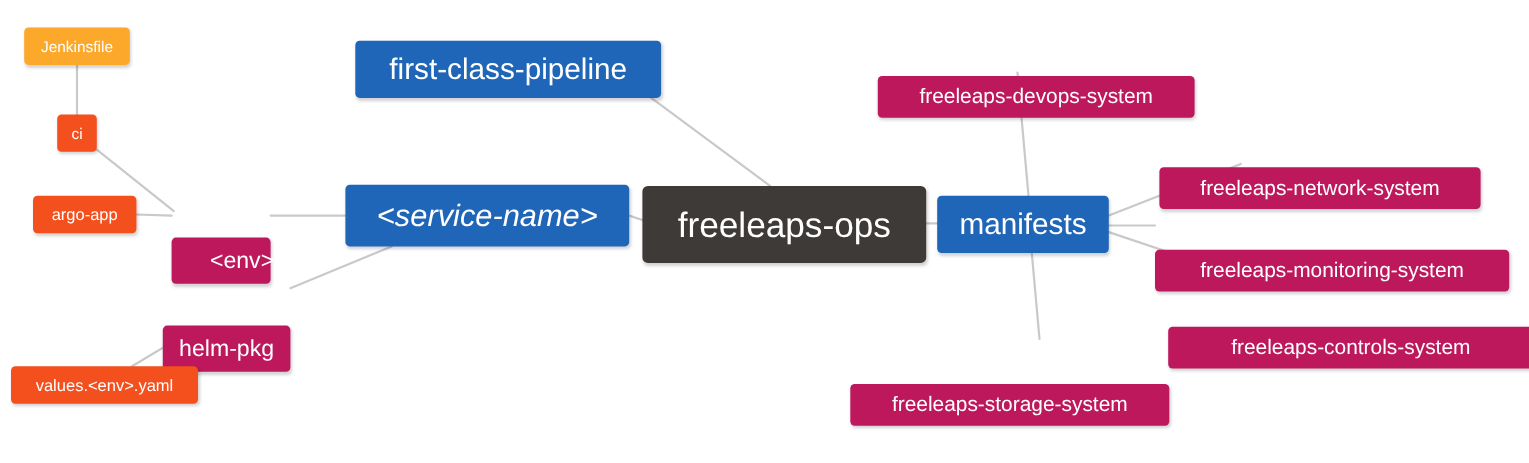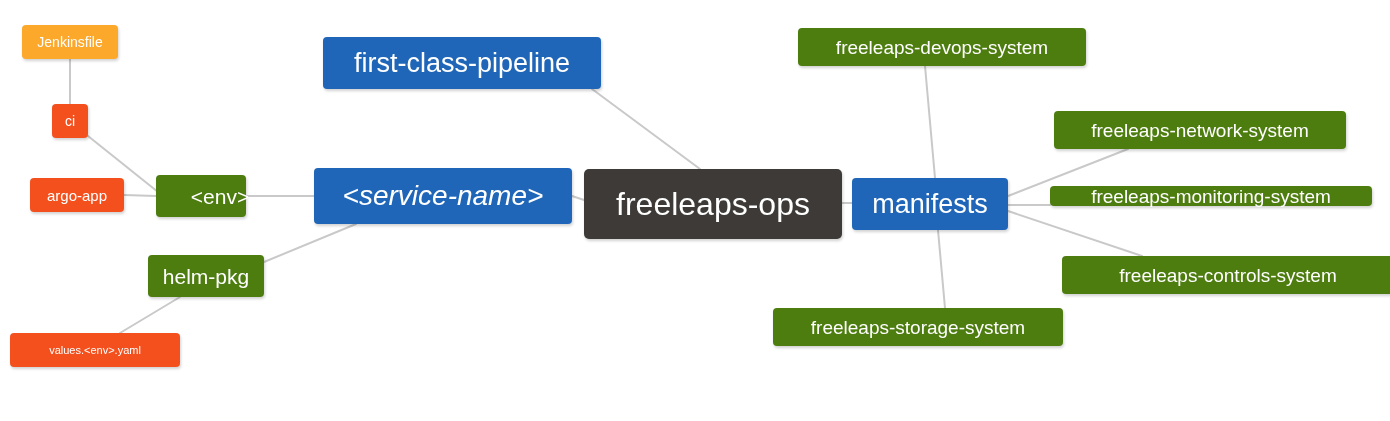--- a/index.html
+++ b/index.html
@@ -47,7 +47,7 @@
     border-radius: 5px;
   }
   .node.blue   { background: #1f66b8; }
-  .node.green  { background: #4d7c0f; }
+  .node.green  { background: #be185d; margin-top: 41px; }
   .node.orange { background: #fca82b; }
   .node.red    { background: #f4501e; }
 </style>

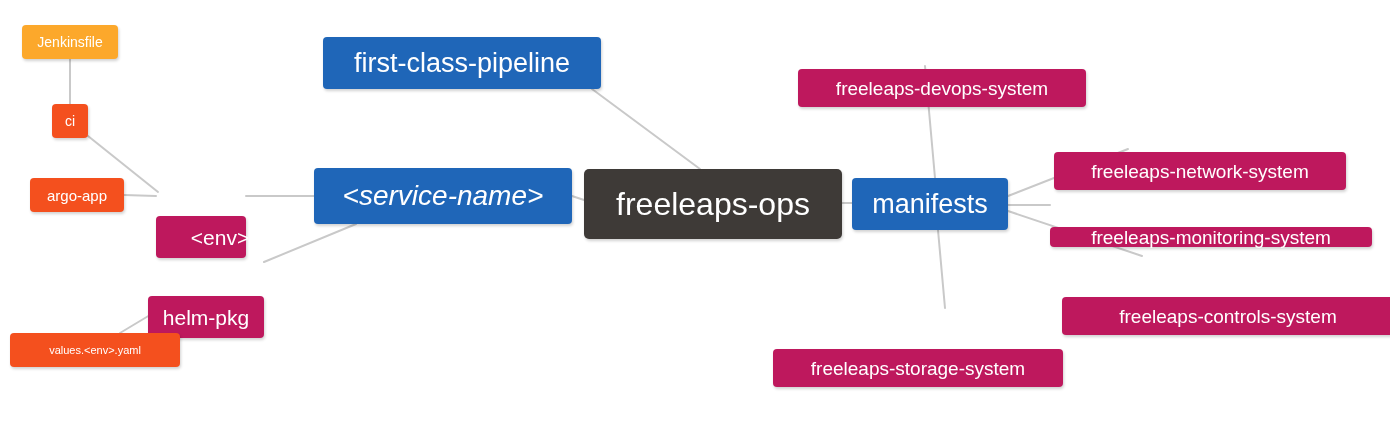--- a/index.html
+++ b/index.html
@@ -107,7 +107,7 @@
     <div class="node green" style="left: 1054px; top: 111px; width: 292px; height: 38px; font-size: 19px;">
       <span>freeleaps-network-system</span>
     </div>
-    <div class="node green" style="left: 1050px; top: 186px; width: 322px; height: 20px; font-size: 19px;">
+    <div class="node green" style="left: 1050px; top: 186px; width: 322px; height: 38px; font-size: 19px;">
       <span>freeleaps-monitoring-system</span>
     </div>
     <div class="node green" style="left: 1062px; top: 256px; width: 332px; height: 38px; font-size: 19px;">

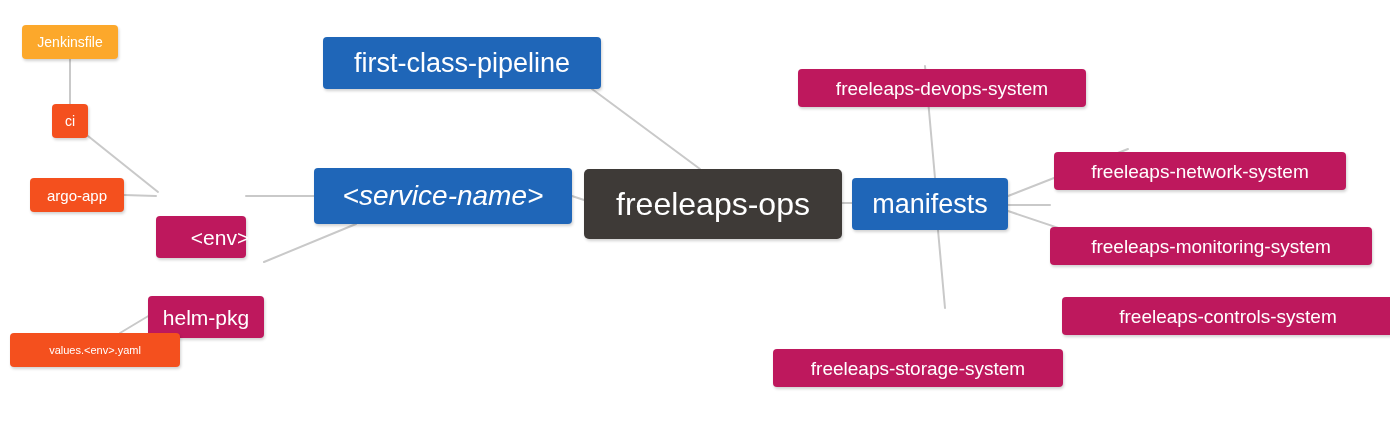--- a/index.html
+++ b/index.html
@@ -86,7 +86,7 @@
     <div class="node green" style="left: 148px; top: 255px; width: 116px; height: 42px; font-size: 21px;">
       <span>helm-pkg</span>
     </div>
-    <div class="node red" style="left: 10px; top: 333px; width: 170px; height: 34px; font-size: 11px; text-align: right;">
+    <div class="node red" style="left: 10px; top: 333px; width: 170px; height: 34px; font-size: 15px; text-align: right;">
       <span>values.&lt;env&gt;.yaml</span>
     </div>
     <div class="node blue" style="left: 323px; top: 37px; width: 278px; height: 52px; font-size: 27px;">

